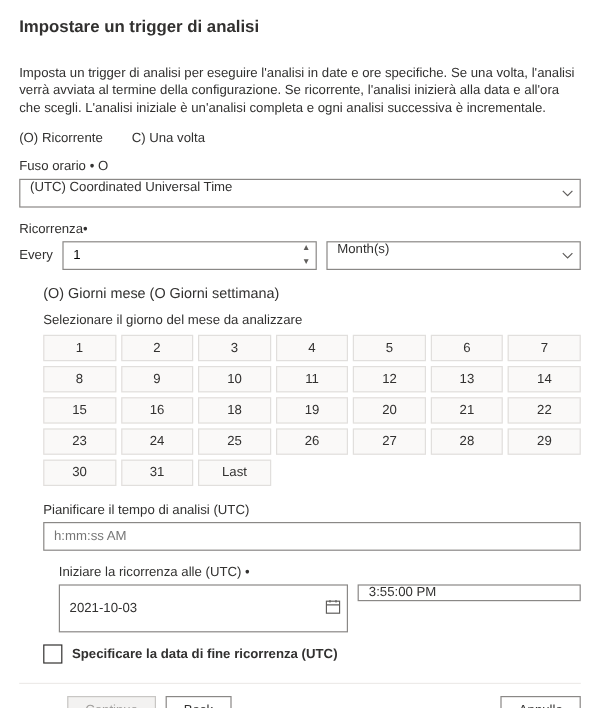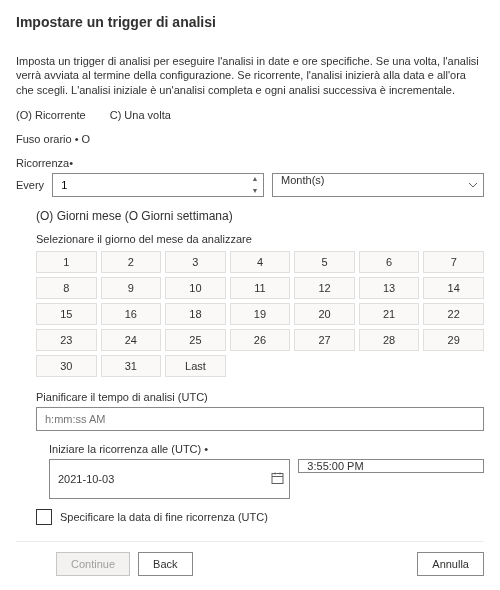--- a/index.html
+++ b/index.html
@@ -215,6 +215,14 @@
 
 <div class="section">
   <span class="label">Fuso orario • O</span>
+  <div class="select-wrapper">
+    <div class="select-box">(UTC) Coordinated Universal Time</div>
+    <span class="chevron">
+      <svg width="10" height="6" viewBox="0 0 10 6">
+          <path d="M1 1l4 4 4-4" stroke="#605e5c" stroke-width="1" fill="none"></path>
+        </svg>
+    </span>
+  </div>
 </div>
 
 <div class="section">

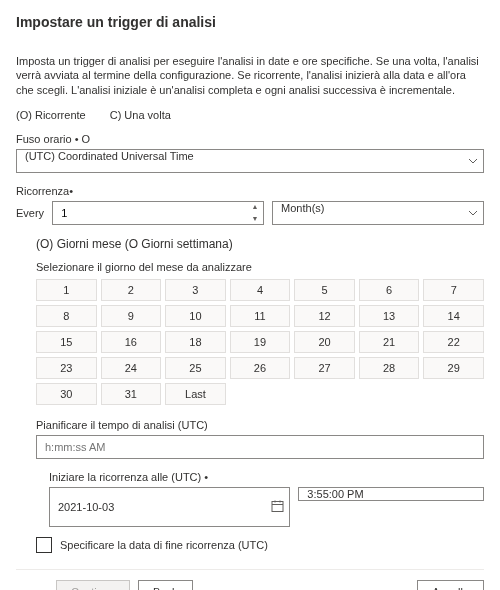--- a/index.html
+++ b/index.html
@@ -173,7 +173,7 @@
       background: #fff;
       cursor: pointer;
     }
-    .checkbox-label { font-size: 11px; }
+    .checkbox-label { font-size: 11px; font-weight: bold; }
     .divider {
       border: none;
       border-top: 1px solid #edebe9;

